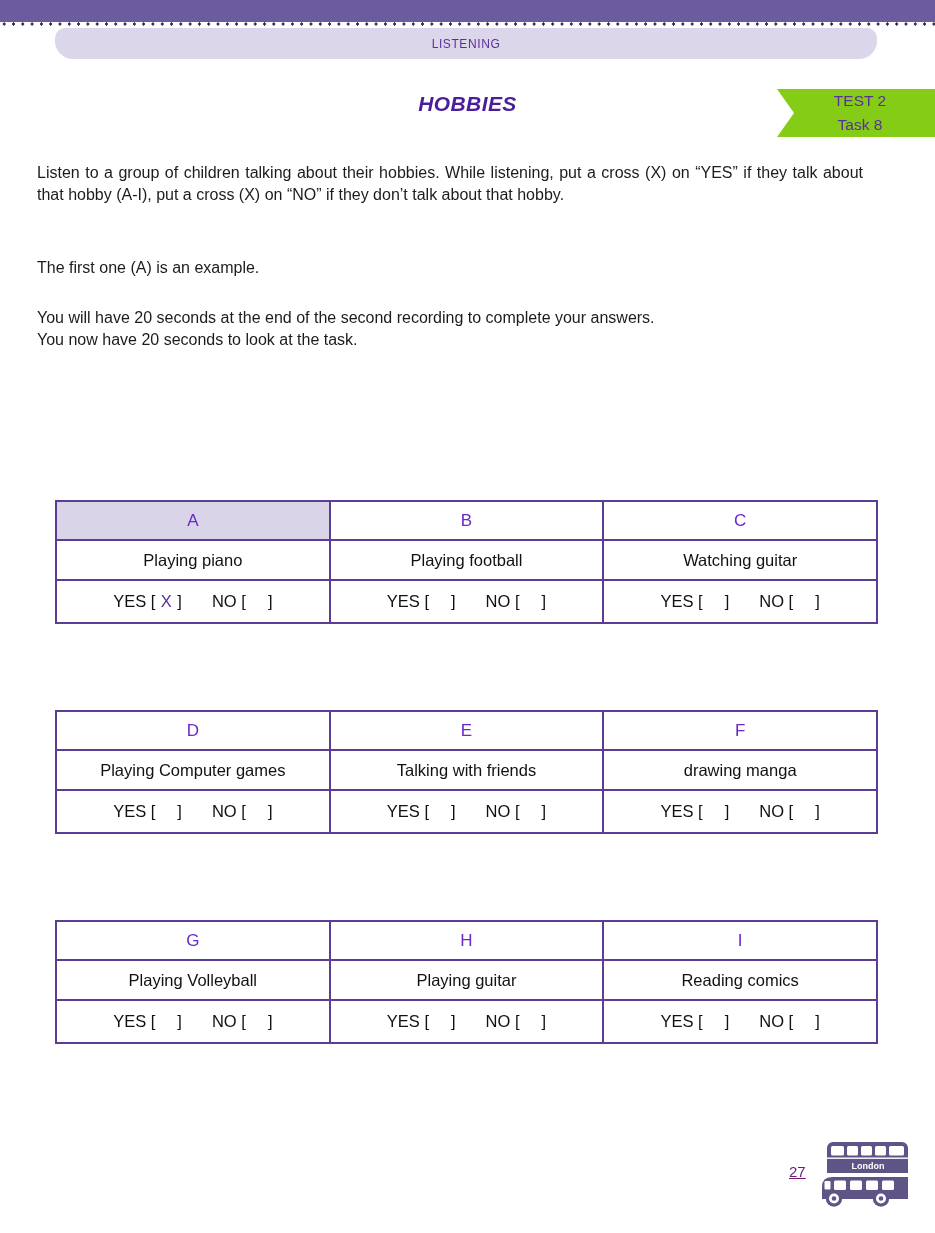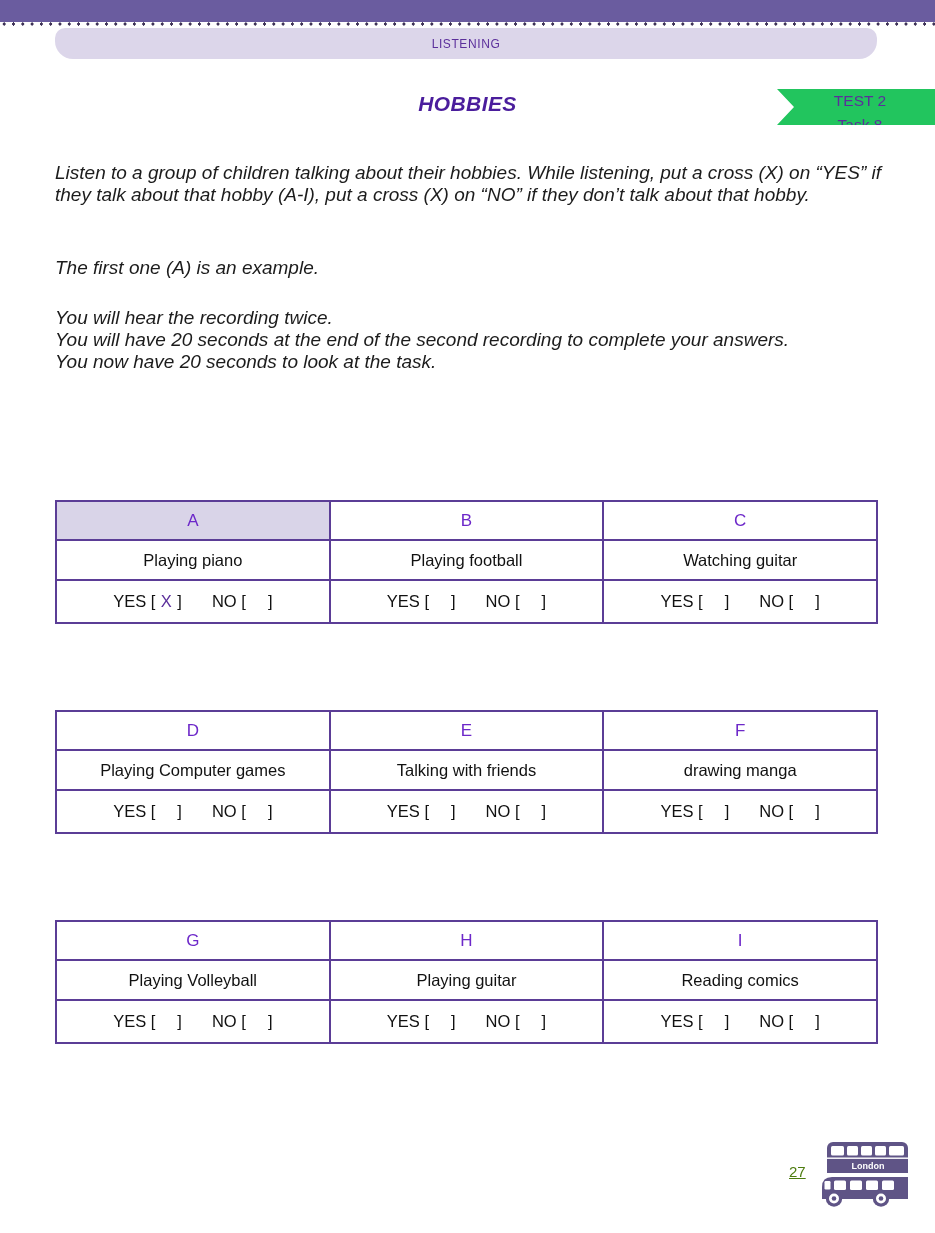--- a/index.html
+++ b/index.html
@@ -32,8 +32,8 @@
   }
   
   .test-badge{
-    position:absolute;top:89px;right:0;width:158px;height:36px;
-    background:#22c55e;
+    position:absolute;top:89px;right:0;width:158px;height:48px;
+    background:#84cc16;
     clip-path:polygon(0 0,100% 0,100% 100%,0 100%,17px 50%);
     color:#5b2f9b;font-size:15.5px;line-height:24px;text-align:center;
     padding-left:8px;box-sizing:border-box;

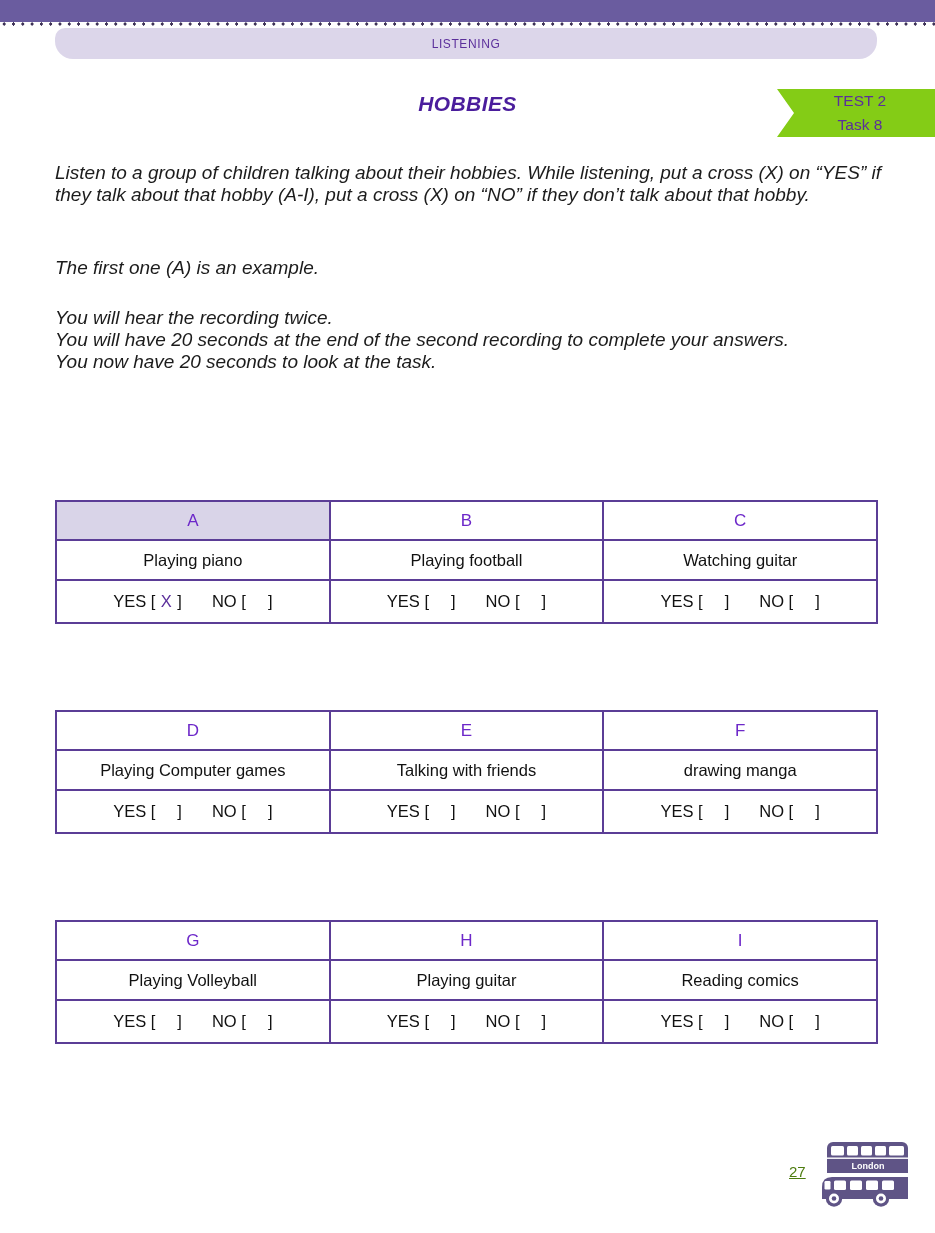--- a/index.html
+++ b/index.html
@@ -39,7 +39,7 @@
     padding-left:8px;box-sizing:border-box;
   }
   
-  .instr{position:absolute;left:55px;width:826px;font-size:19px;line-height:22px;color:#1c1c1c;font-style:italic;}
+  .instr{position:absolute;left:37px;width:826px;font-size:16px;line-height:22px;color:#1c1c1c;}
   .instr-1{top:162px;text-align:justify;}
   .instr-2{top:257px;}
   .instr-3{top:307px;}

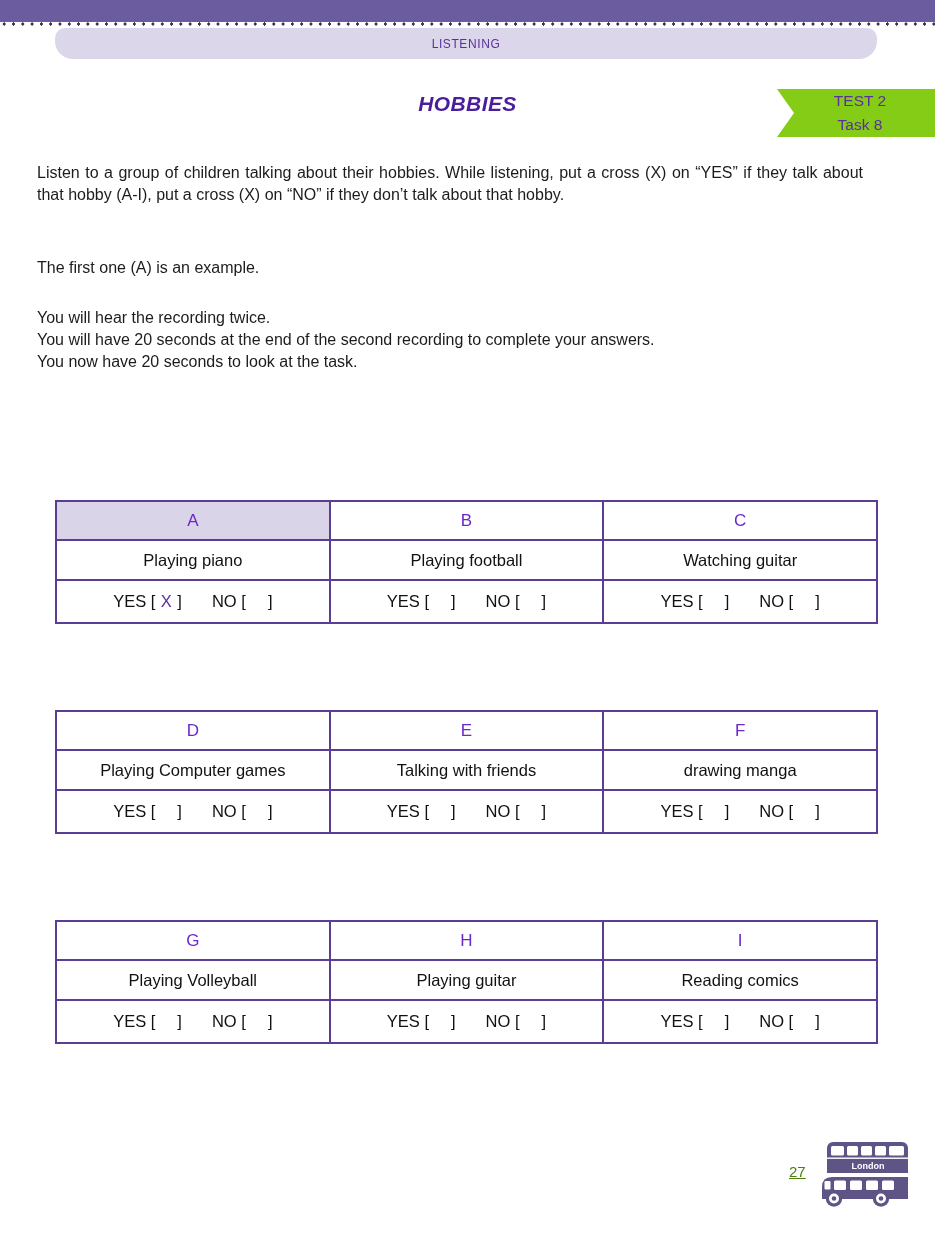--- a/index.html
+++ b/index.html
@@ -86,7 +86,6 @@
   <div class="instr instr-1">Listen to a group of children talking about their hobbies. While listening, put a cross (X) on “YES” if they talk about that hobby (A-I), put a cross (X) on “NO” if they don’t talk about that hobby.</div>
   <div class="instr instr-2">The first one (A) is an example.</div>
   <div class="instr instr-3">
-    <div>You will hear the recording twice.</div>
     <div>You will have 20 seconds at the end of the second recording to complete your answers.</div>
     <div>You now have 20 seconds to look at the task.</div>
   </div>

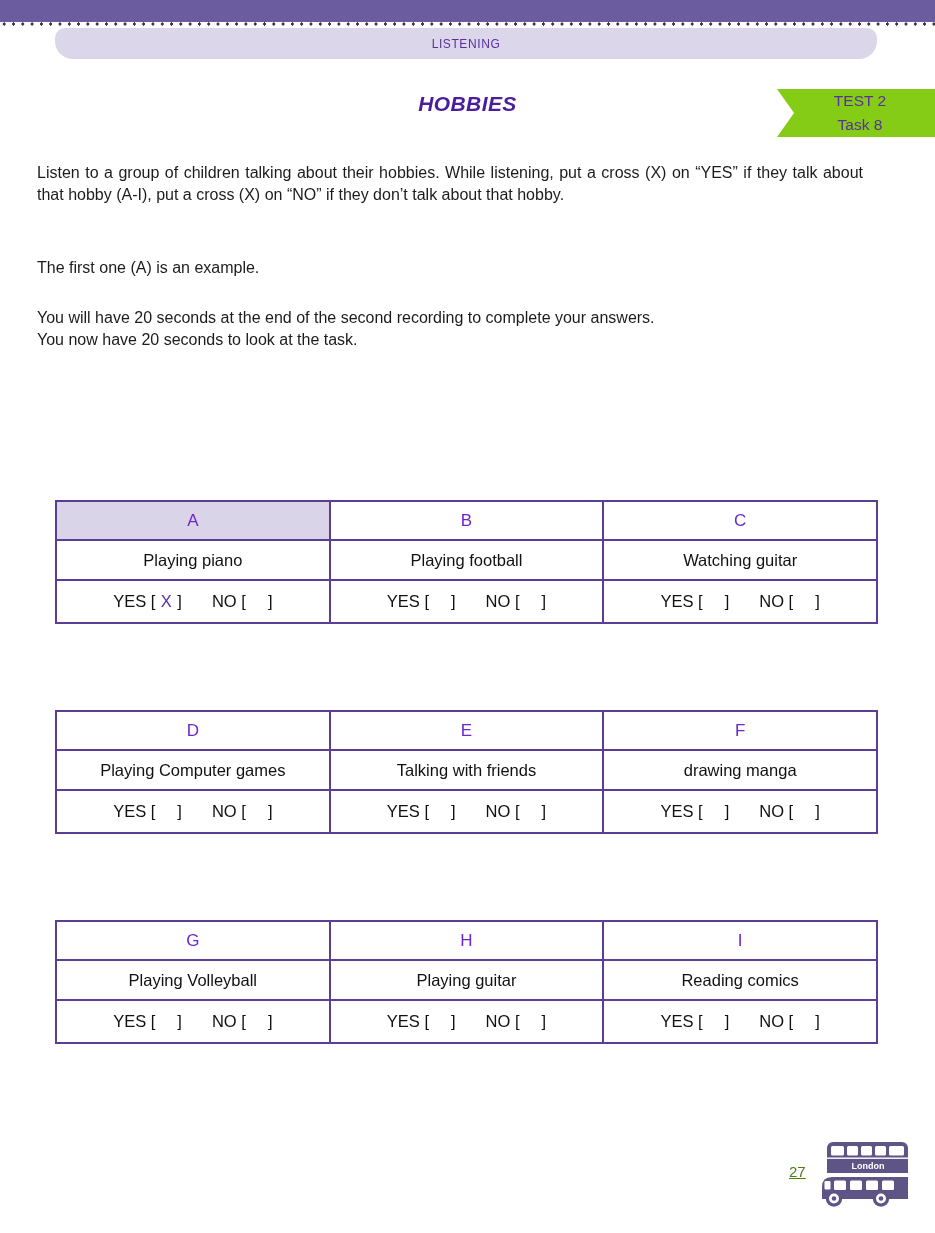--- a/index.html
+++ b/index.html
@@ -61,7 +61,7 @@
   .slot{display:inline-flex;align-items:center;}
   .mark{display:inline-block;width:22px;text-align:center;color:#5b2f9b;}
   
-  .page-number{position:absolute;left:789px;top:1163px;font-size:15px;color:#4d7c0f;text-decoration:underline;}
+  .page-number{position:absolute;left:789px;top:1163px;font-size:15px;color:#701a75;text-decoration:underline;}
   .bus{position:absolute;left:820px;top:1140px;width:90px;height:68px;}
 </style>
 </head>

